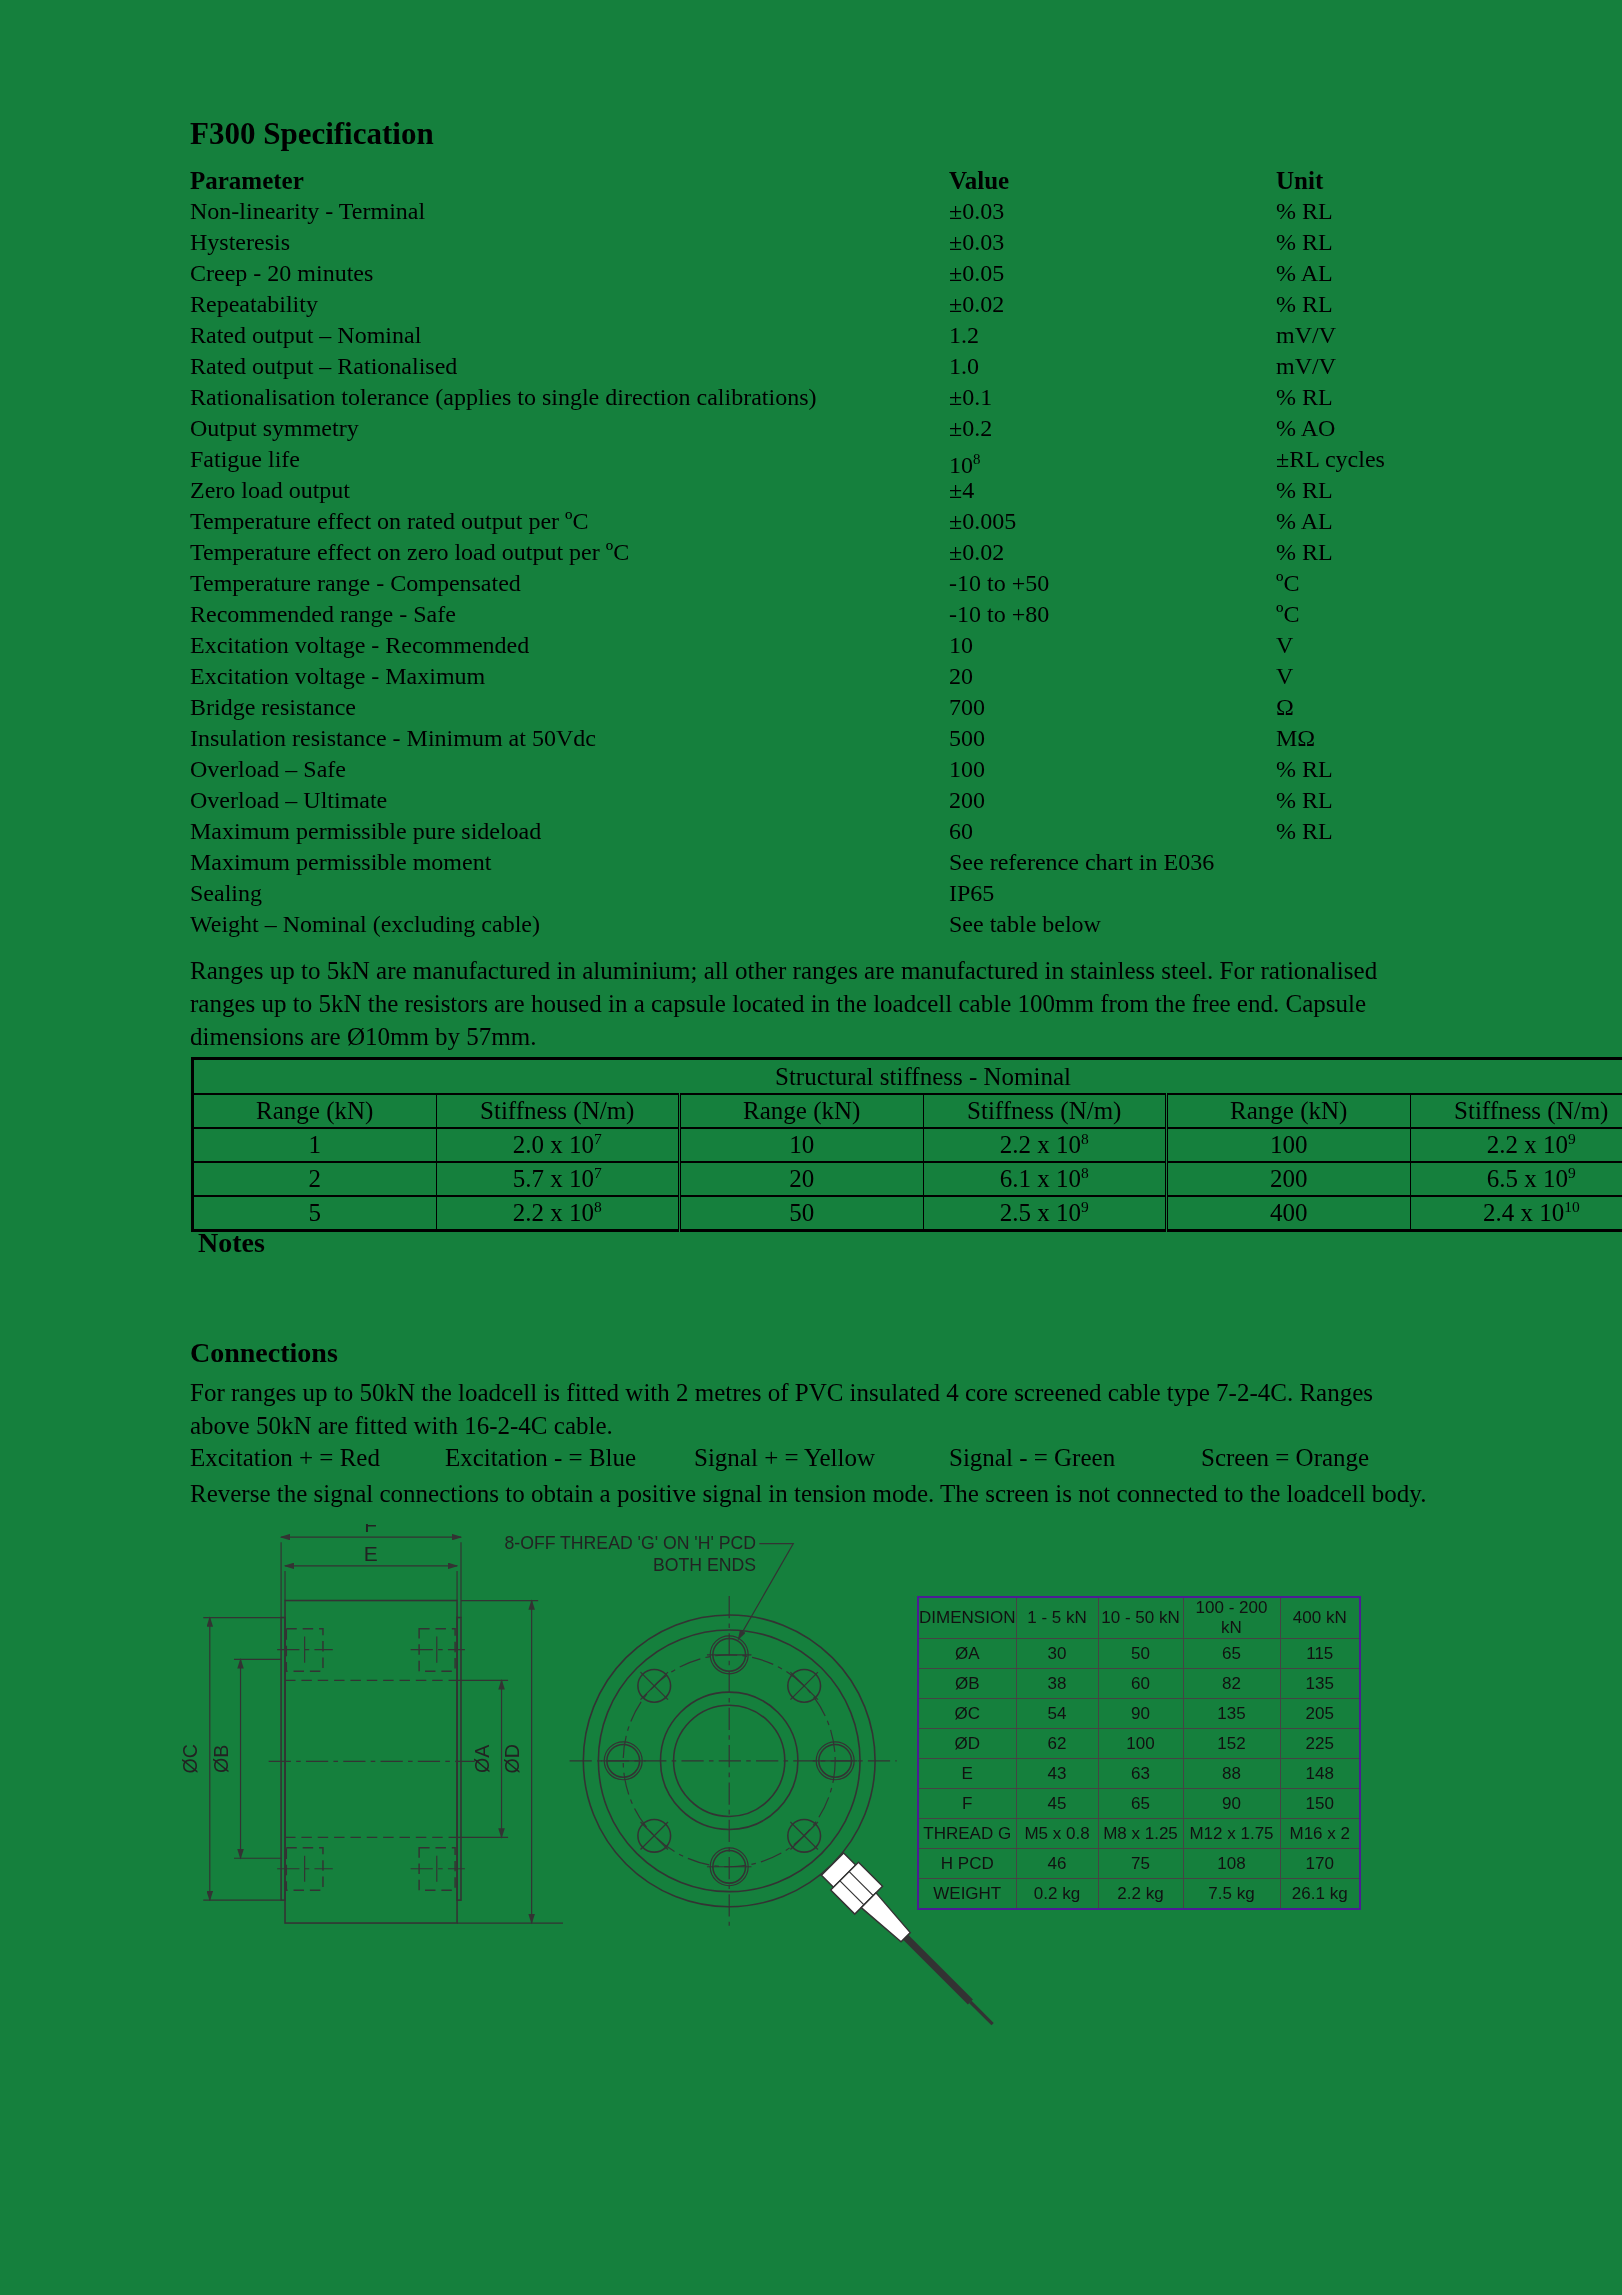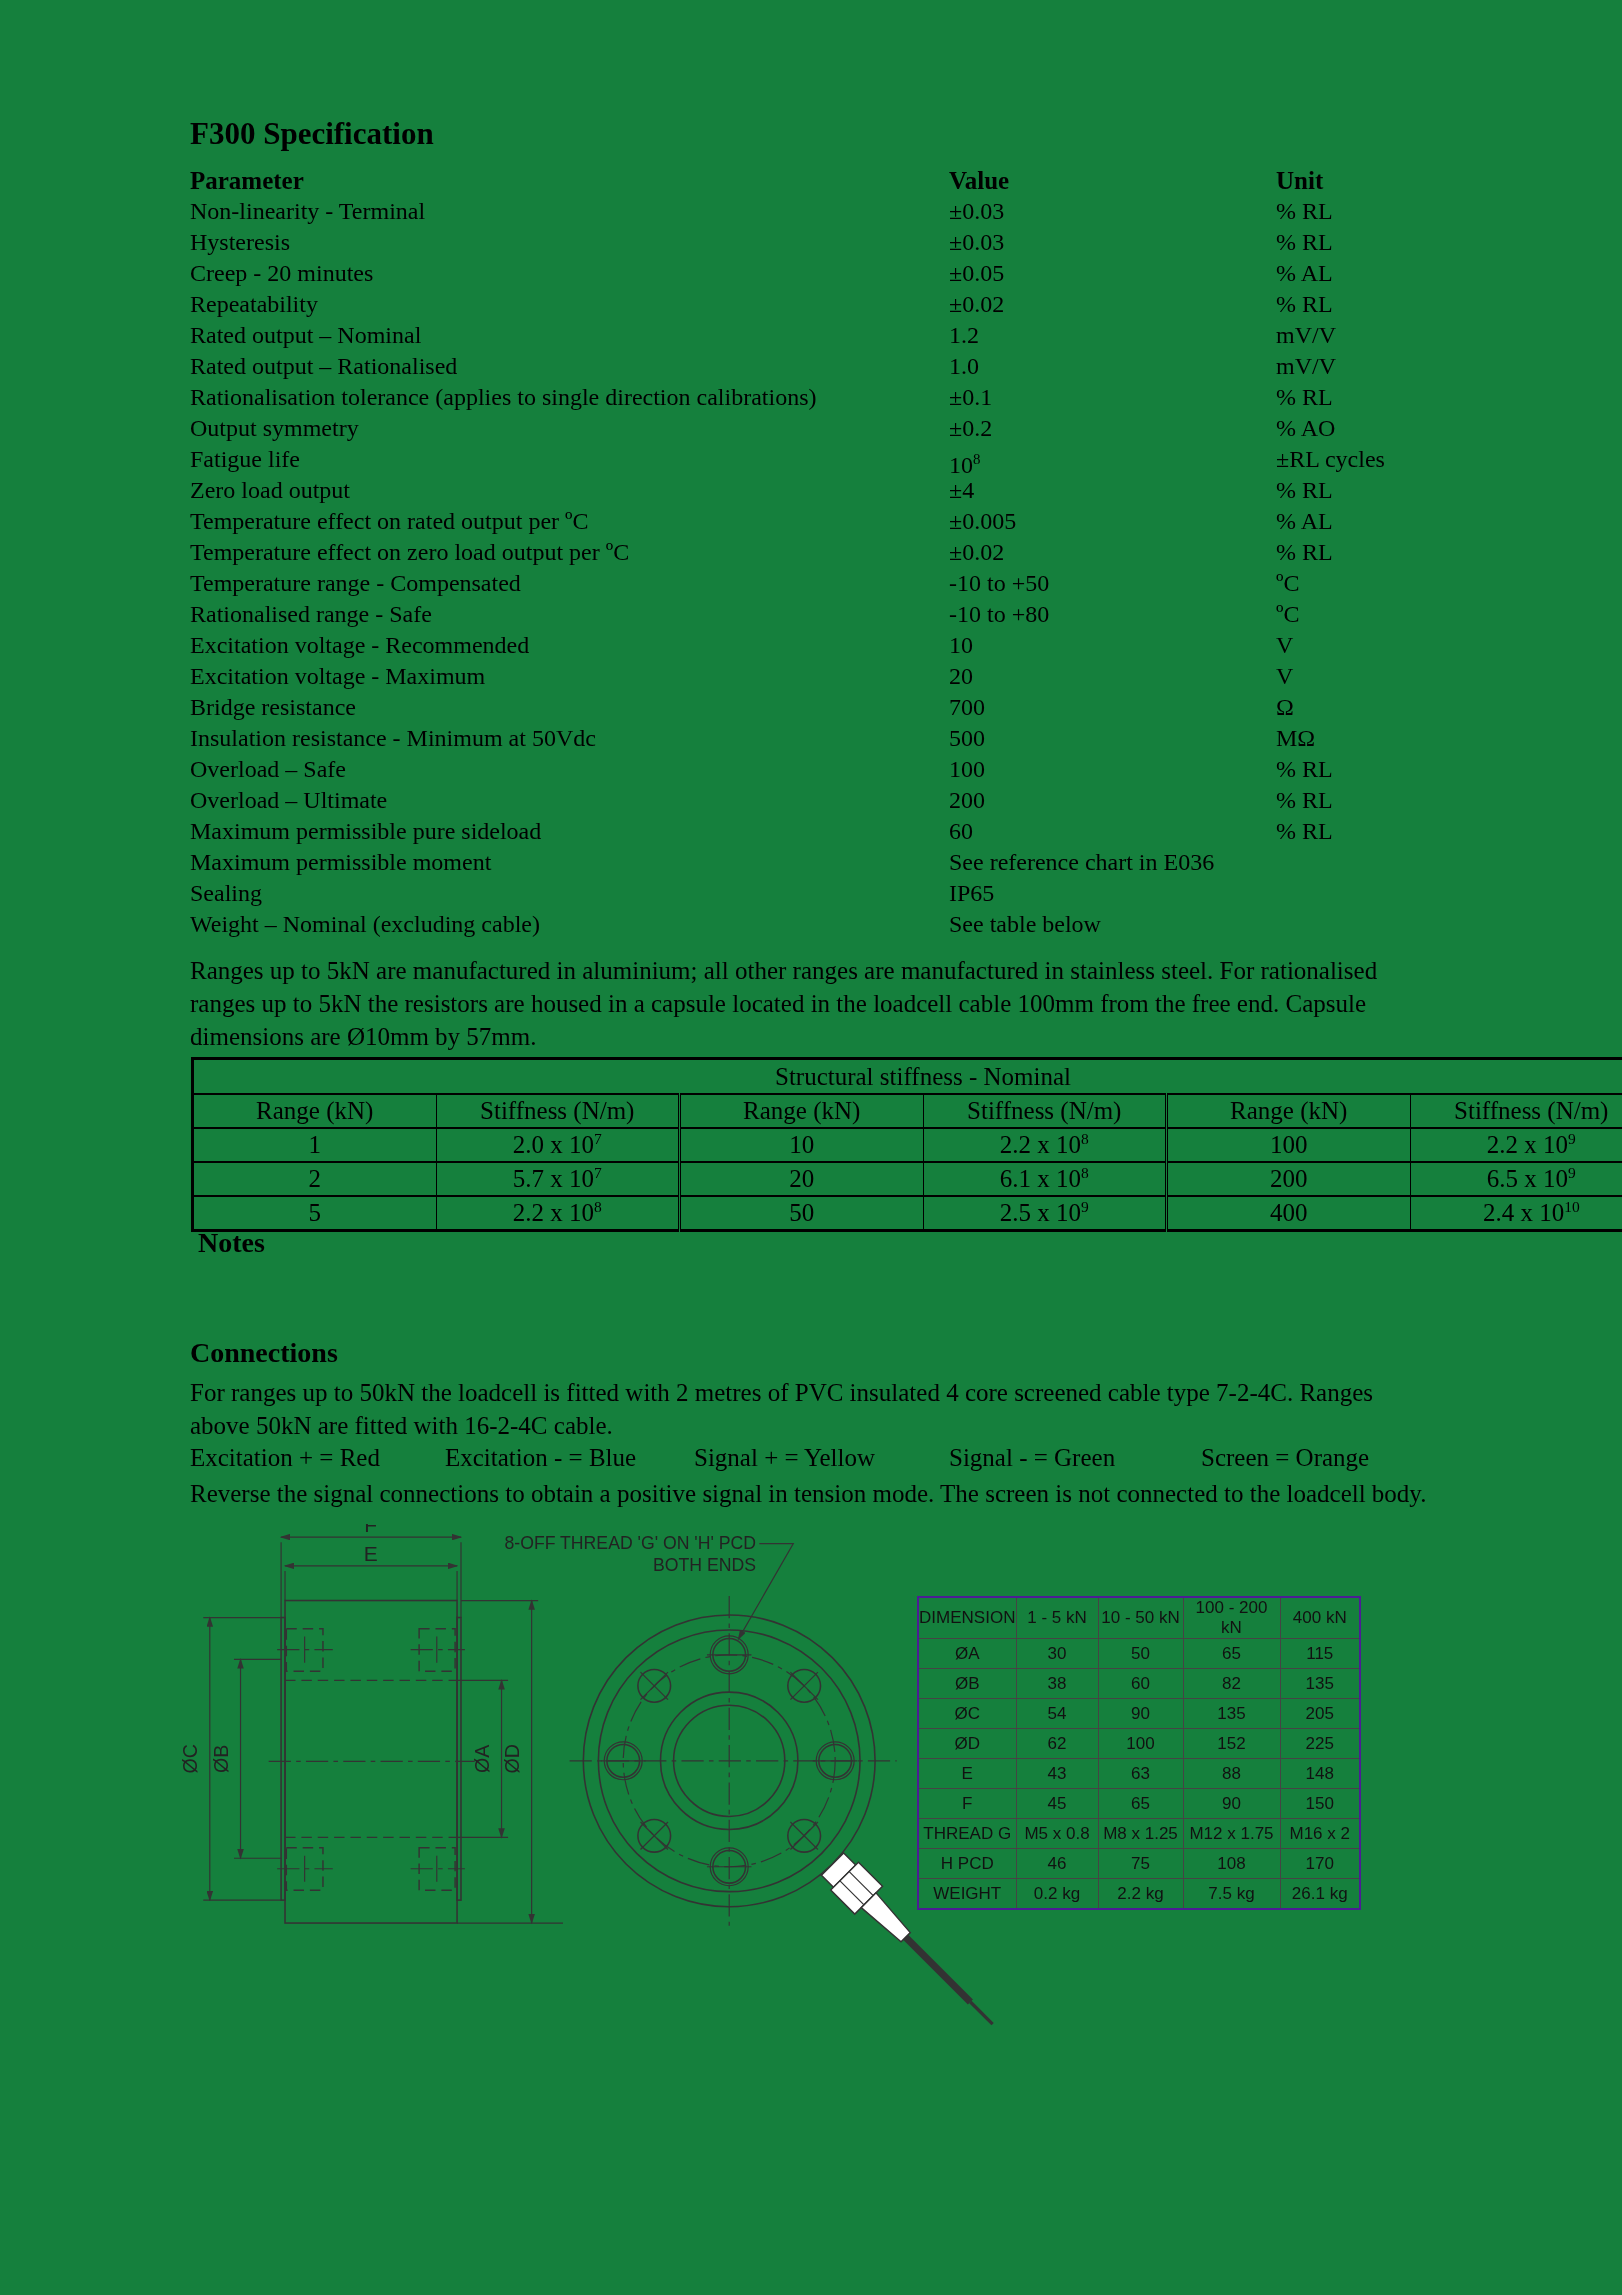--- a/index.html
+++ b/index.html
@@ -72,7 +72,7 @@
     <div style="display:contents"><span>Temperature effect on rated output per ºC</span><span>±0.005</span><span>% AL</span></div>
     <div style="display:contents"><span>Temperature effect on zero load output per ºC</span><span>±0.02</span><span>% RL</span></div>
     <div style="display:contents"><span>Temperature range - Compensated</span><span>-10 to +50</span><span>ºC</span></div>
-    <div style="display:contents"><span>Rationalised range - Safe</span><span>-10 to +80</span><span>ºC</span></div>
+    <div style="display:contents"><span>Recommended range - Safe</span><span>-10 to +80</span><span>ºC</span></div>
     <div style="display:contents"><span>Excitation voltage - Recommended</span><span>10</span><span>V</span></div>
     <div style="display:contents"><span>Excitation voltage - Maximum</span><span>20</span><span>V</span></div>
     <div style="display:contents"><span>Bridge resistance</span><span>700</span><span>Ω</span></div>

